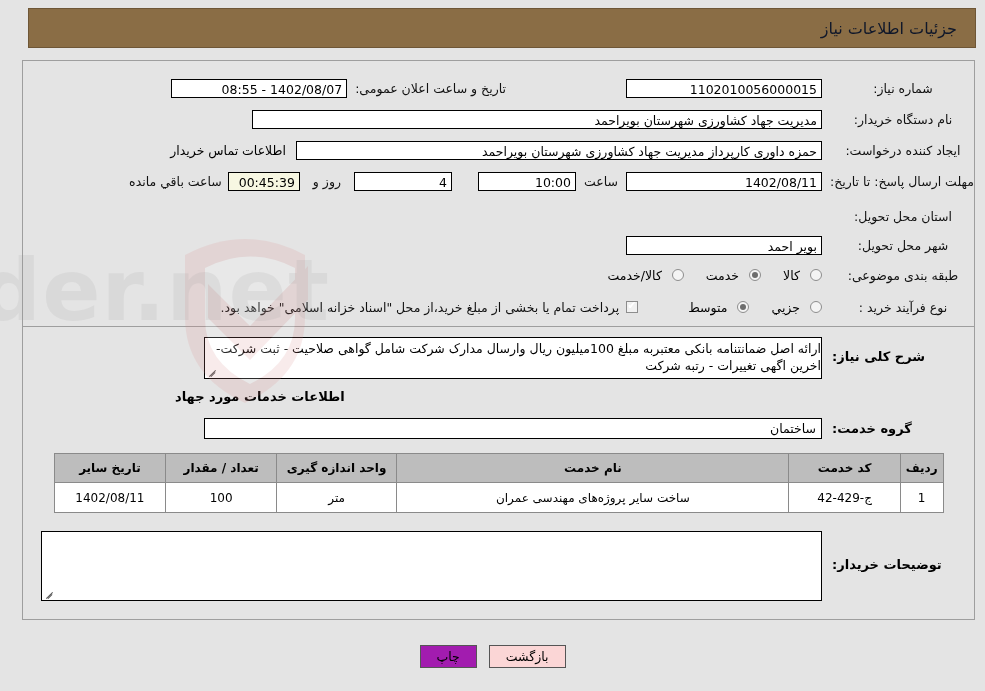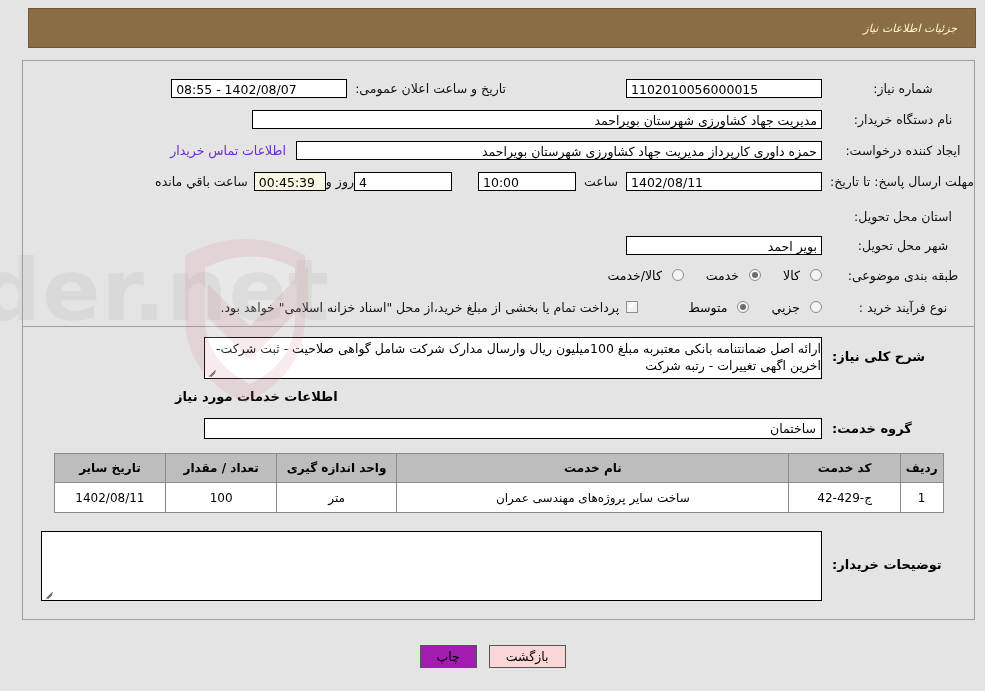--- a/index.html
+++ b/index.html
@@ -45,10 +45,9 @@
     z-index: 2;
   }
   .header-title {
-    color: #fef9c3;
-    font-size: 11px;
+    color: #0f172a;
+    font-size: 16px;
     letter-spacing: .2px;
-    font-style: italic;
   }
 
   

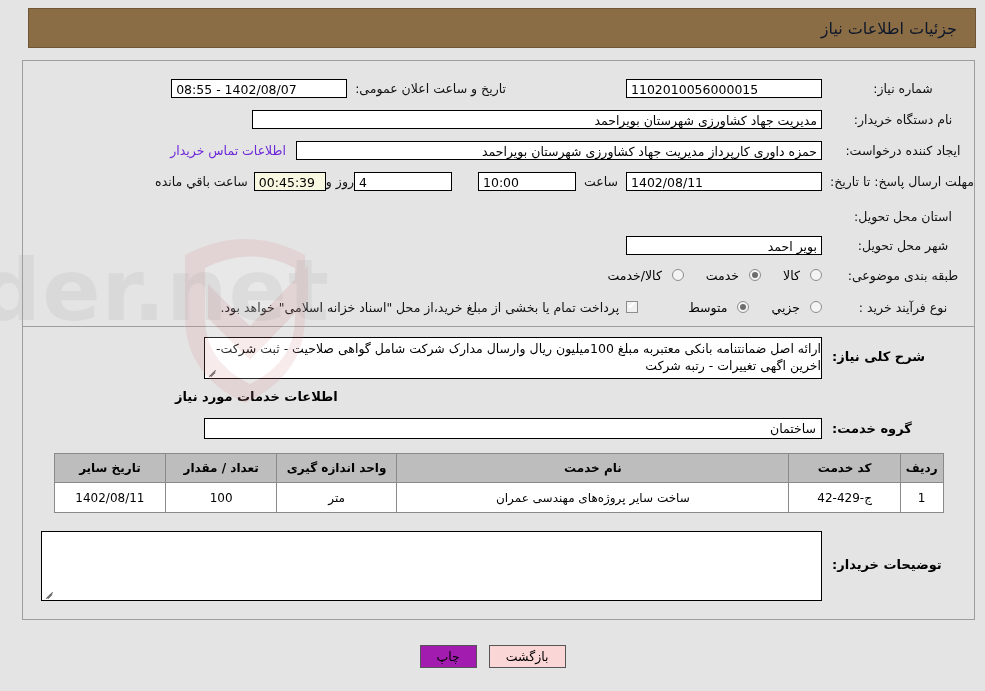--- a/index.html
+++ b/index.html
@@ -106,7 +106,7 @@
     box-sizing: border-box;
     padding: 0 4px;
     color: #000;
-    text-align: left;
+    text-align: right;
     direction: rtl;
   }
   .box.ltr { direction: ltr; }

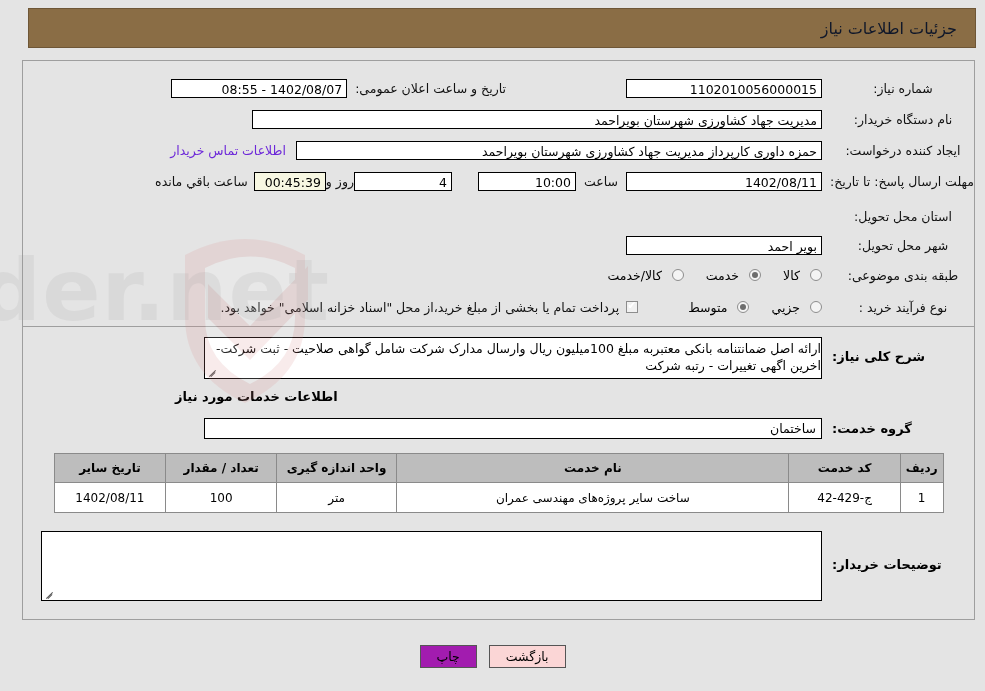--- a/index.html
+++ b/index.html
@@ -117,7 +117,7 @@
   }
 
   .link {
-    color: #6d28d9;
+    color: #000000;
     font-size: 12.5px;
     cursor: pointer;
     white-space: nowrap;

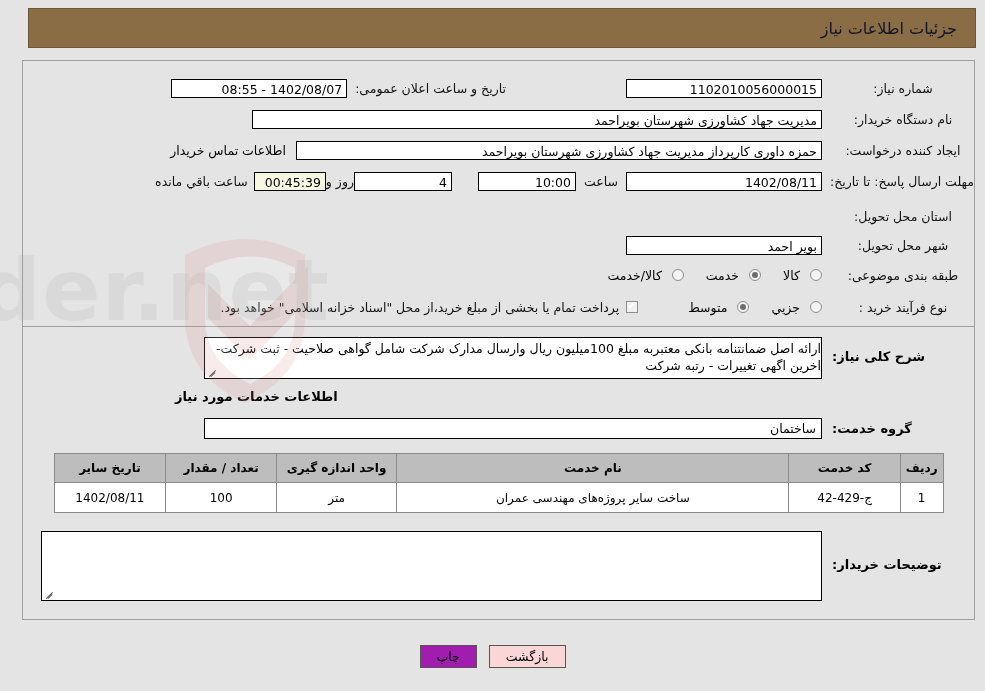--- a/index.html
+++ b/index.html
@@ -382,7 +382,7 @@
       <div class="lbl" style="padding:0 8px;">ساعت</div>
       <div class="box ltr" style="width:98px;">10:00</div>
       <div class="box ltr" style="width:98px;margin-right:26px;">4</div>
-      <div class="lbl" style="padding:0 0;">روز و</div>
+      <div class="lbl" style="padding:0 13px;">روز و</div>
       <div class="box ltr highlight" style="width:72px;">00:45:39</div>
       <div class="lbl" style="padding:0 6px;">ساعت باقي مانده</div>
     </div>

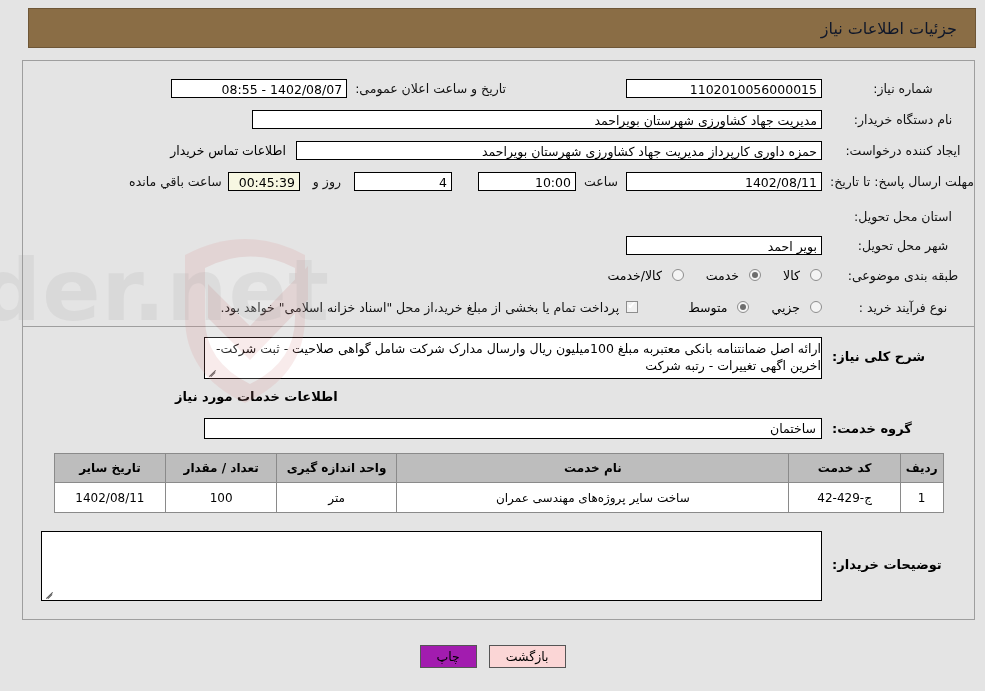--- a/index.html
+++ b/index.html
@@ -438,7 +438,7 @@
       </div>
     </div>
 
-    <div class="section-title">اطلاعات خدمات مورد نیاز</div>
+    <div class="section-title">اطلاعات خدمات مورد جهاد</div>
 
     <div class="svc-row">
       <div class="svc-label">گروه خدمت:</div>

